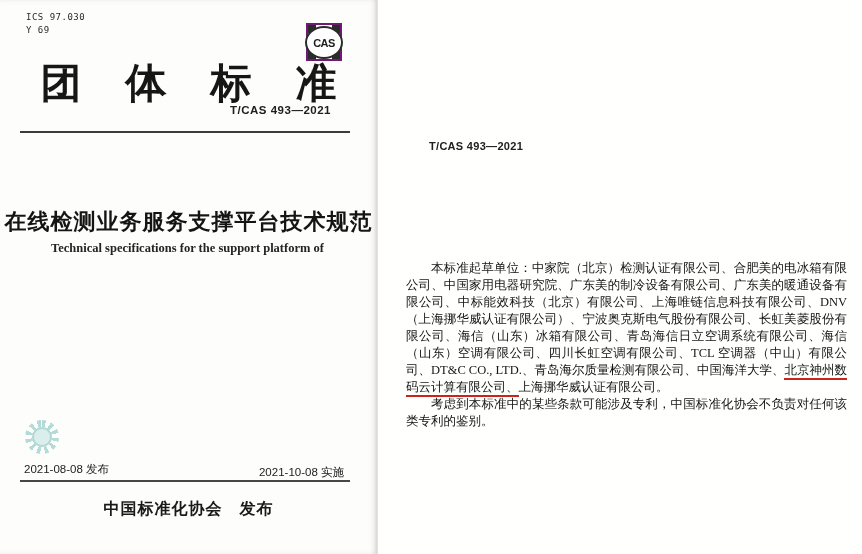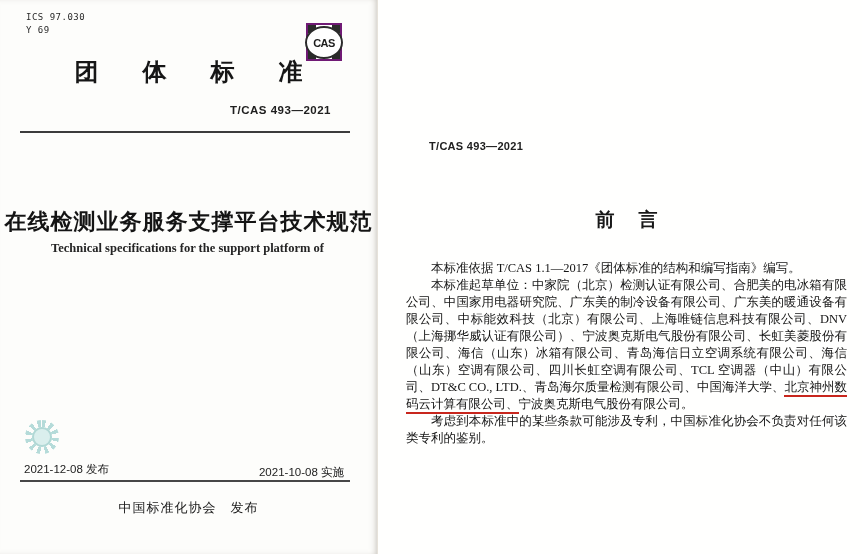--- a/index.html
+++ b/index.html
@@ -41,7 +41,7 @@
   .big-title{
     position:absolute;left:0;right:0;top:56px;text-align:center;
     font-family:"Liberation Sans", sans-serif;font-weight:bold;
-    font-size:24px;color:#161616;white-space:nowrap;
+    font-size:41px;color:#161616;white-space:nowrap;
   }
   .big-title span{letter-spacing:44px;margin-right:-44px;}
   .std-no-cover{

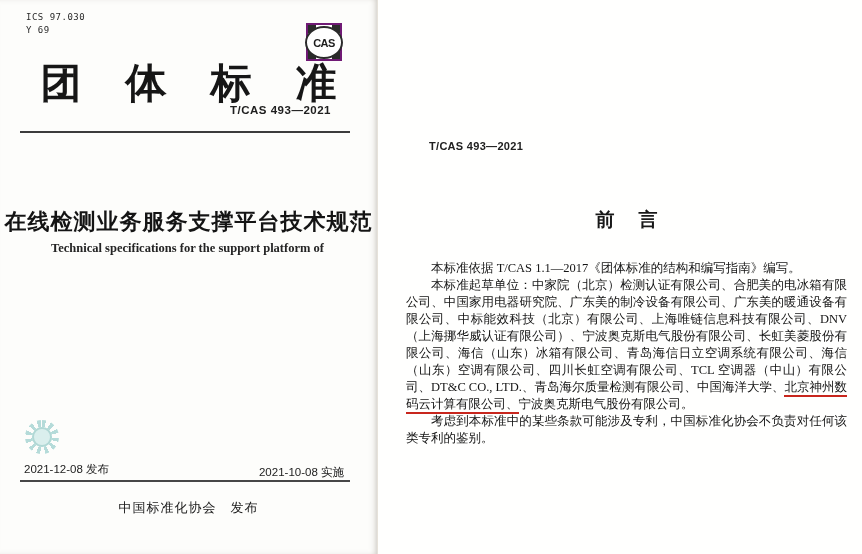--- a/index.html
+++ b/index.html
@@ -150,9 +150,6 @@
   <div class="page right">
     <div class="hdr-no">T/CAS 493—2021</div>
 
-    <div class="fw-heading">
-      <span>前言</span>
-    </div>
 
     <div class="fw-body">
       <p>本标准依据 T/CAS 1.1—2017《团体标准的结构和编写指南》编写。</p>

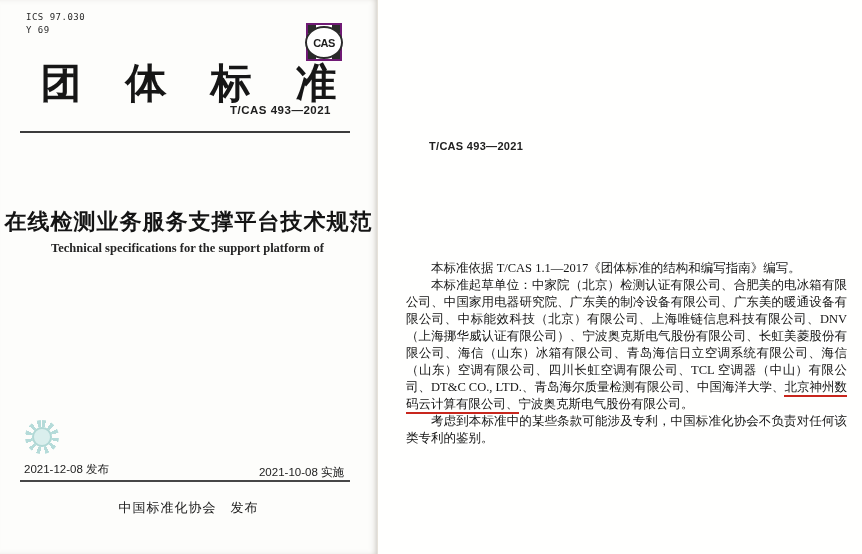--- a/index.html
+++ b/index.html
@@ -152,7 +152,6 @@
 
 
     <div class="fw-body">
-      <p>本标准依据 T/CAS 1.1—2017《团体标准的结构和编写指南》编写。</p>
       <p><span>本标准起草单位：中家院（北京）检测认证有限公司、合肥美的电冰箱有限公司、中国家用电器研究院、广东美的制冷设备有限公司、广东美的暖通设备有限公司、中标能效科技（北京）有限公司、上海唯链信息科技有限公司、DNV（上海挪华威认证有限公司）、宁波奥克斯电气股份有限公司、长虹美菱股份有限公司、海信（山东）冰箱有限公司、青岛海信日立空调系统有限公司、海信（山东）空调有限公司、四川长虹空调有限公司、TCL 空调器（中山）有限公司、DT&amp;C CO., LTD.、青岛海尔质量检测有限公司、中国海洋大学、</span><span class="redline">北京神州数码云计算有限公司、</span><span>宁波奥克斯电气股份有限公司。</span></p>
       <p>考虑到本标准中的某些条款可能涉及专利，中国标准化协会不负责对任何该类专利的鉴别。</p>
     </div>

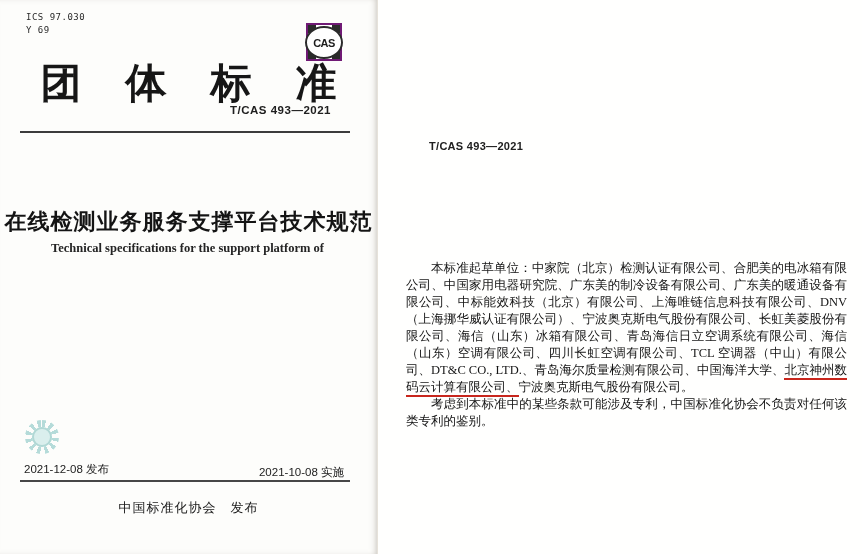--- a/index.html
+++ b/index.html
@@ -152,7 +152,7 @@
 
 
     <div class="fw-body">
-      <p><span>本标准起草单位：中家院（北京）检测认证有限公司、合肥美的电冰箱有限公司、中国家用电器研究院、广东美的制冷设备有限公司、广东美的暖通设备有限公司、中标能效科技（北京）有限公司、上海唯链信息科技有限公司、DNV（上海挪华威认证有限公司）、宁波奥克斯电气股份有限公司、长虹美菱股份有限公司、海信（山东）冰箱有限公司、青岛海信日立空调系统有限公司、海信（山东）空调有限公司、四川长虹空调有限公司、TCL 空调器（中山）有限公司、DT&amp;C CO., LTD.、青岛海尔质量检测有限公司、中国海洋大学、</span><span class="redline">北京神州数码云计算有限公司、</span><span>宁波奥克斯电气股份有限公司。</span></p>
+      <p><span>本标准起草单位：中家院（北京）检测认证有限公司、合肥美的电冰箱有限公司、中国家用电器研究院、广东美的制冷设备有限公司、广东美的暖通设备有限公司、中标能效科技（北京）有限公司、上海唯链信息科技有限公司、DNV（上海挪华威认证有限公司）、宁波奥克斯电气股份有限公司、长虹美菱股份有限公司、海信（山东）冰箱有限公司、青岛海信日立空调系统有限公司、海信（山东）空调有限公司、四川长虹空调有限公司、TCL 空调器（中山）有限公司、DT&amp;C CO., LTD.、青岛海尔质量检测有限公司、中国海洋大学、</span><span class="redline">北京神州数码云计算有限公司、</span><span>上海挪华威认证有限公司。</span></p>
       <p>考虑到本标准中的某些条款可能涉及专利，中国标准化协会不负责对任何该类专利的鉴别。</p>
     </div>
   </div>

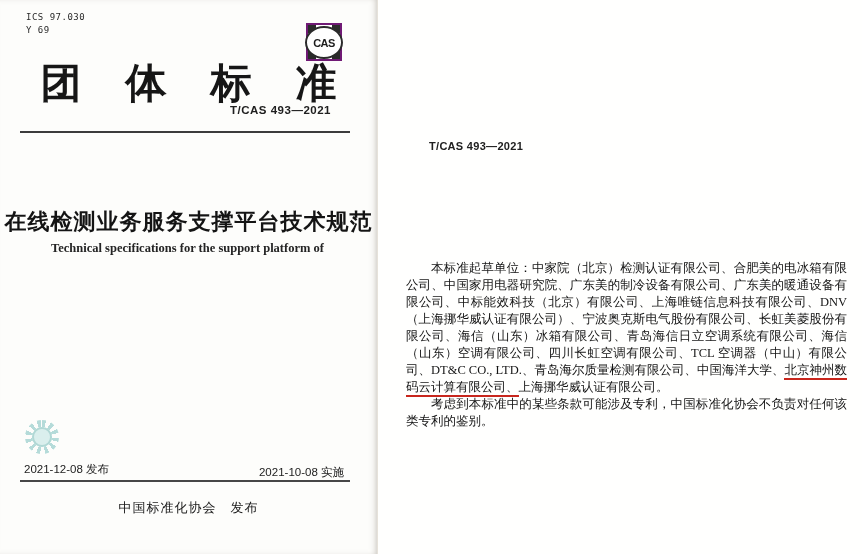--- a/index.html
+++ b/index.html
@@ -139,7 +139,7 @@
 
     <div class="stamp"></div>
 
-    <div class="date-issue">2021-12-08 发布</div>
+    <div class="date-issue">2021-08-08 发布</div>
     <div class="date-impl">2021-10-08 实施</div>
 
     <div class="rule rule-bottom"></div>

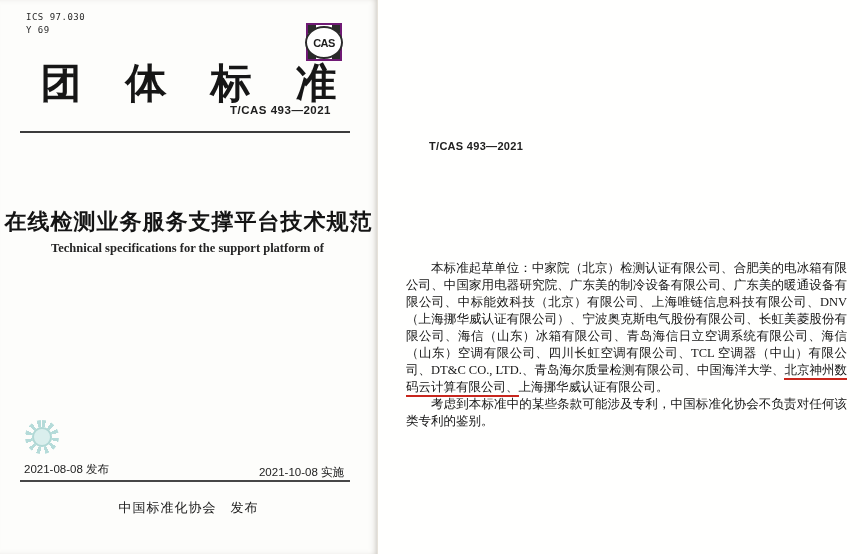--- a/index.html
+++ b/index.html
@@ -81,8 +81,8 @@
   }
   .publisher{
     position:absolute;left:0;right:0;top:499px;text-align:center;
-    font-family:"Liberation Sans", sans-serif;font-weight:normal;
-    font-size:13px;letter-spacing:1px;color:#1a1a1a;
+    font-family:"Liberation Sans", sans-serif;font-weight:bold;
+    font-size:16px;letter-spacing:1px;color:#1a1a1a;
   }
 
   

